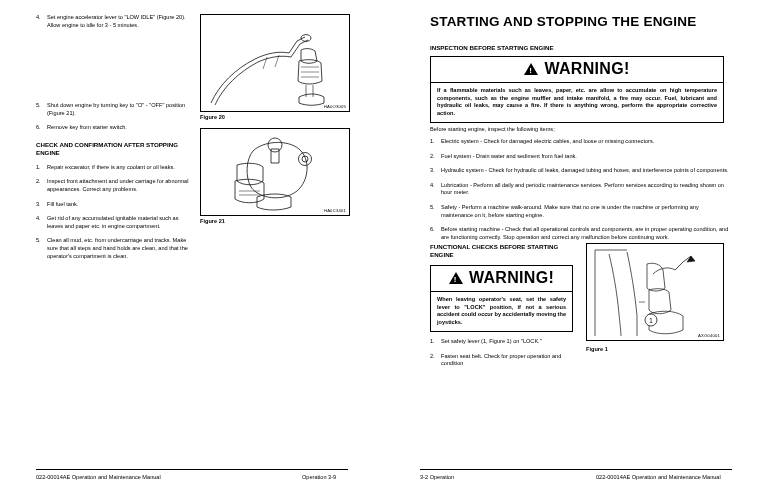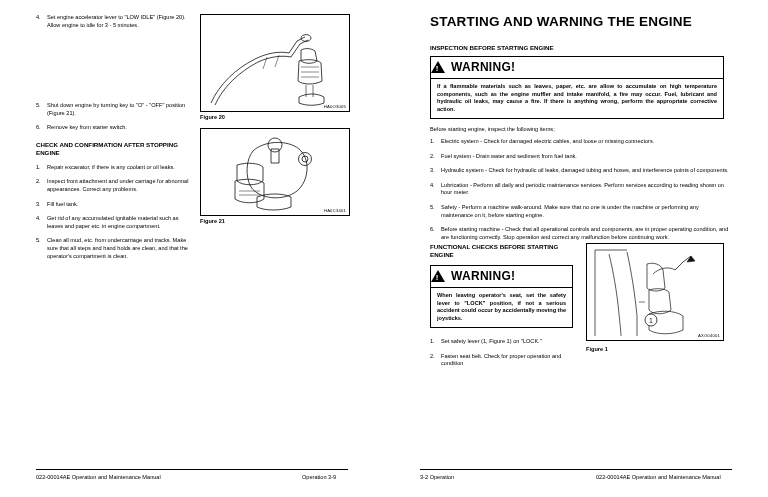--- a/index.html
+++ b/index.html
@@ -300,7 +300,7 @@
 
   <div class="right-page">
 
-    <div class="page-title">STARTING AND WARNING THE ENGINE</div>
+    <div class="page-title">STARTING AND STOPPING THE ENGINE</div>
     <div class="sub-head">INSPECTION BEFORE STARTING ENGINE</div>
 
     <div class="warning-box" style="position:absolute;left:46px;top:56px;width:294px;">

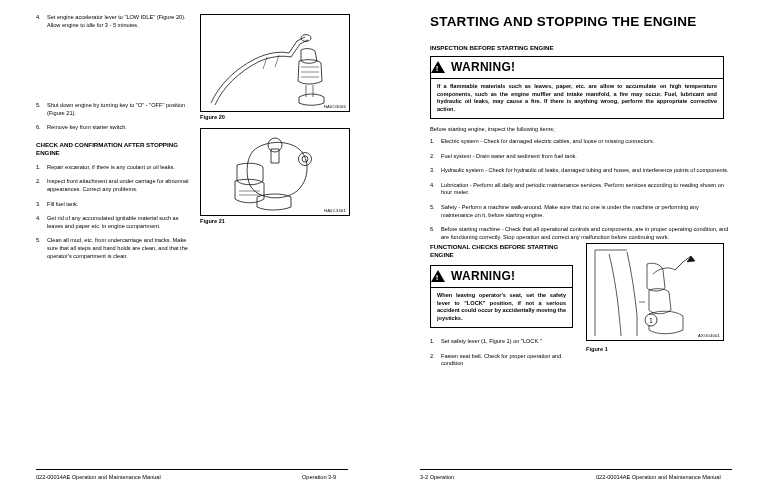--- a/index.html
+++ b/index.html
@@ -119,13 +119,14 @@
   }
   .warning-title {
     text-align: center;
-    font-size: 12px;
+    font-size: 16px;
     font-weight: bold;
     padding: 3px 0 4px 0;
     border-bottom: 1.2px solid #000;
     letter-spacing: 0.3px;
     display: flex;
     align-items: center;
+    justify-content: center;
     gap: 6px;
   }
   .tri {

